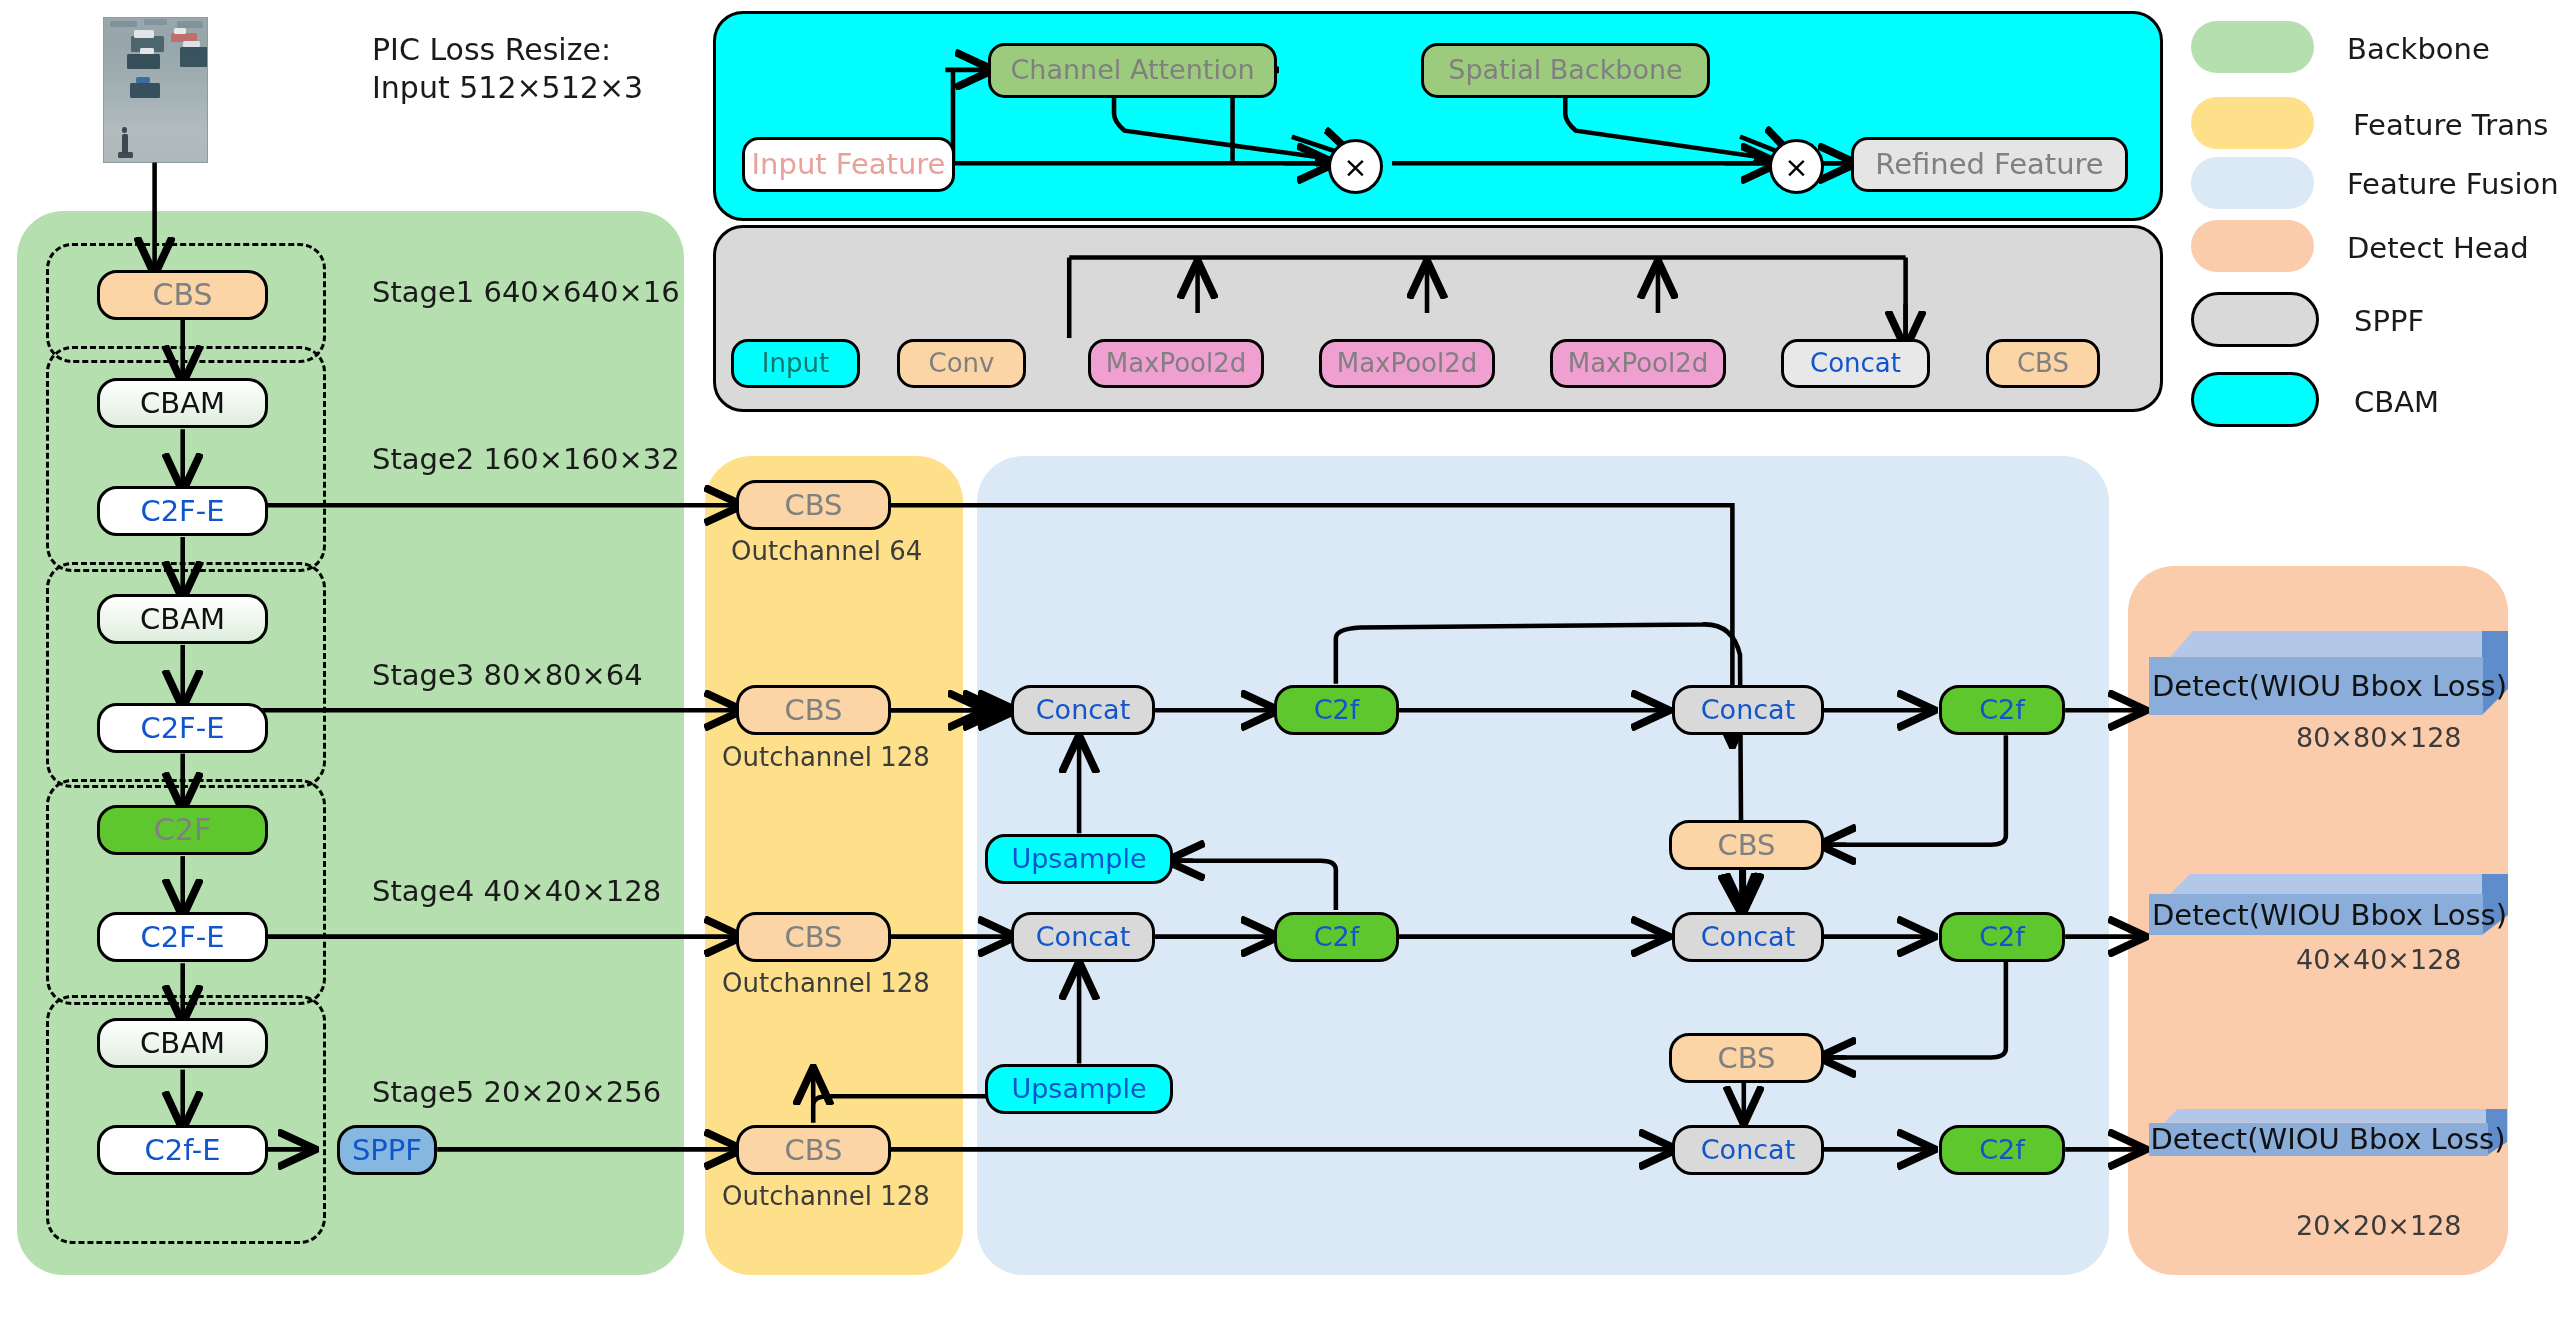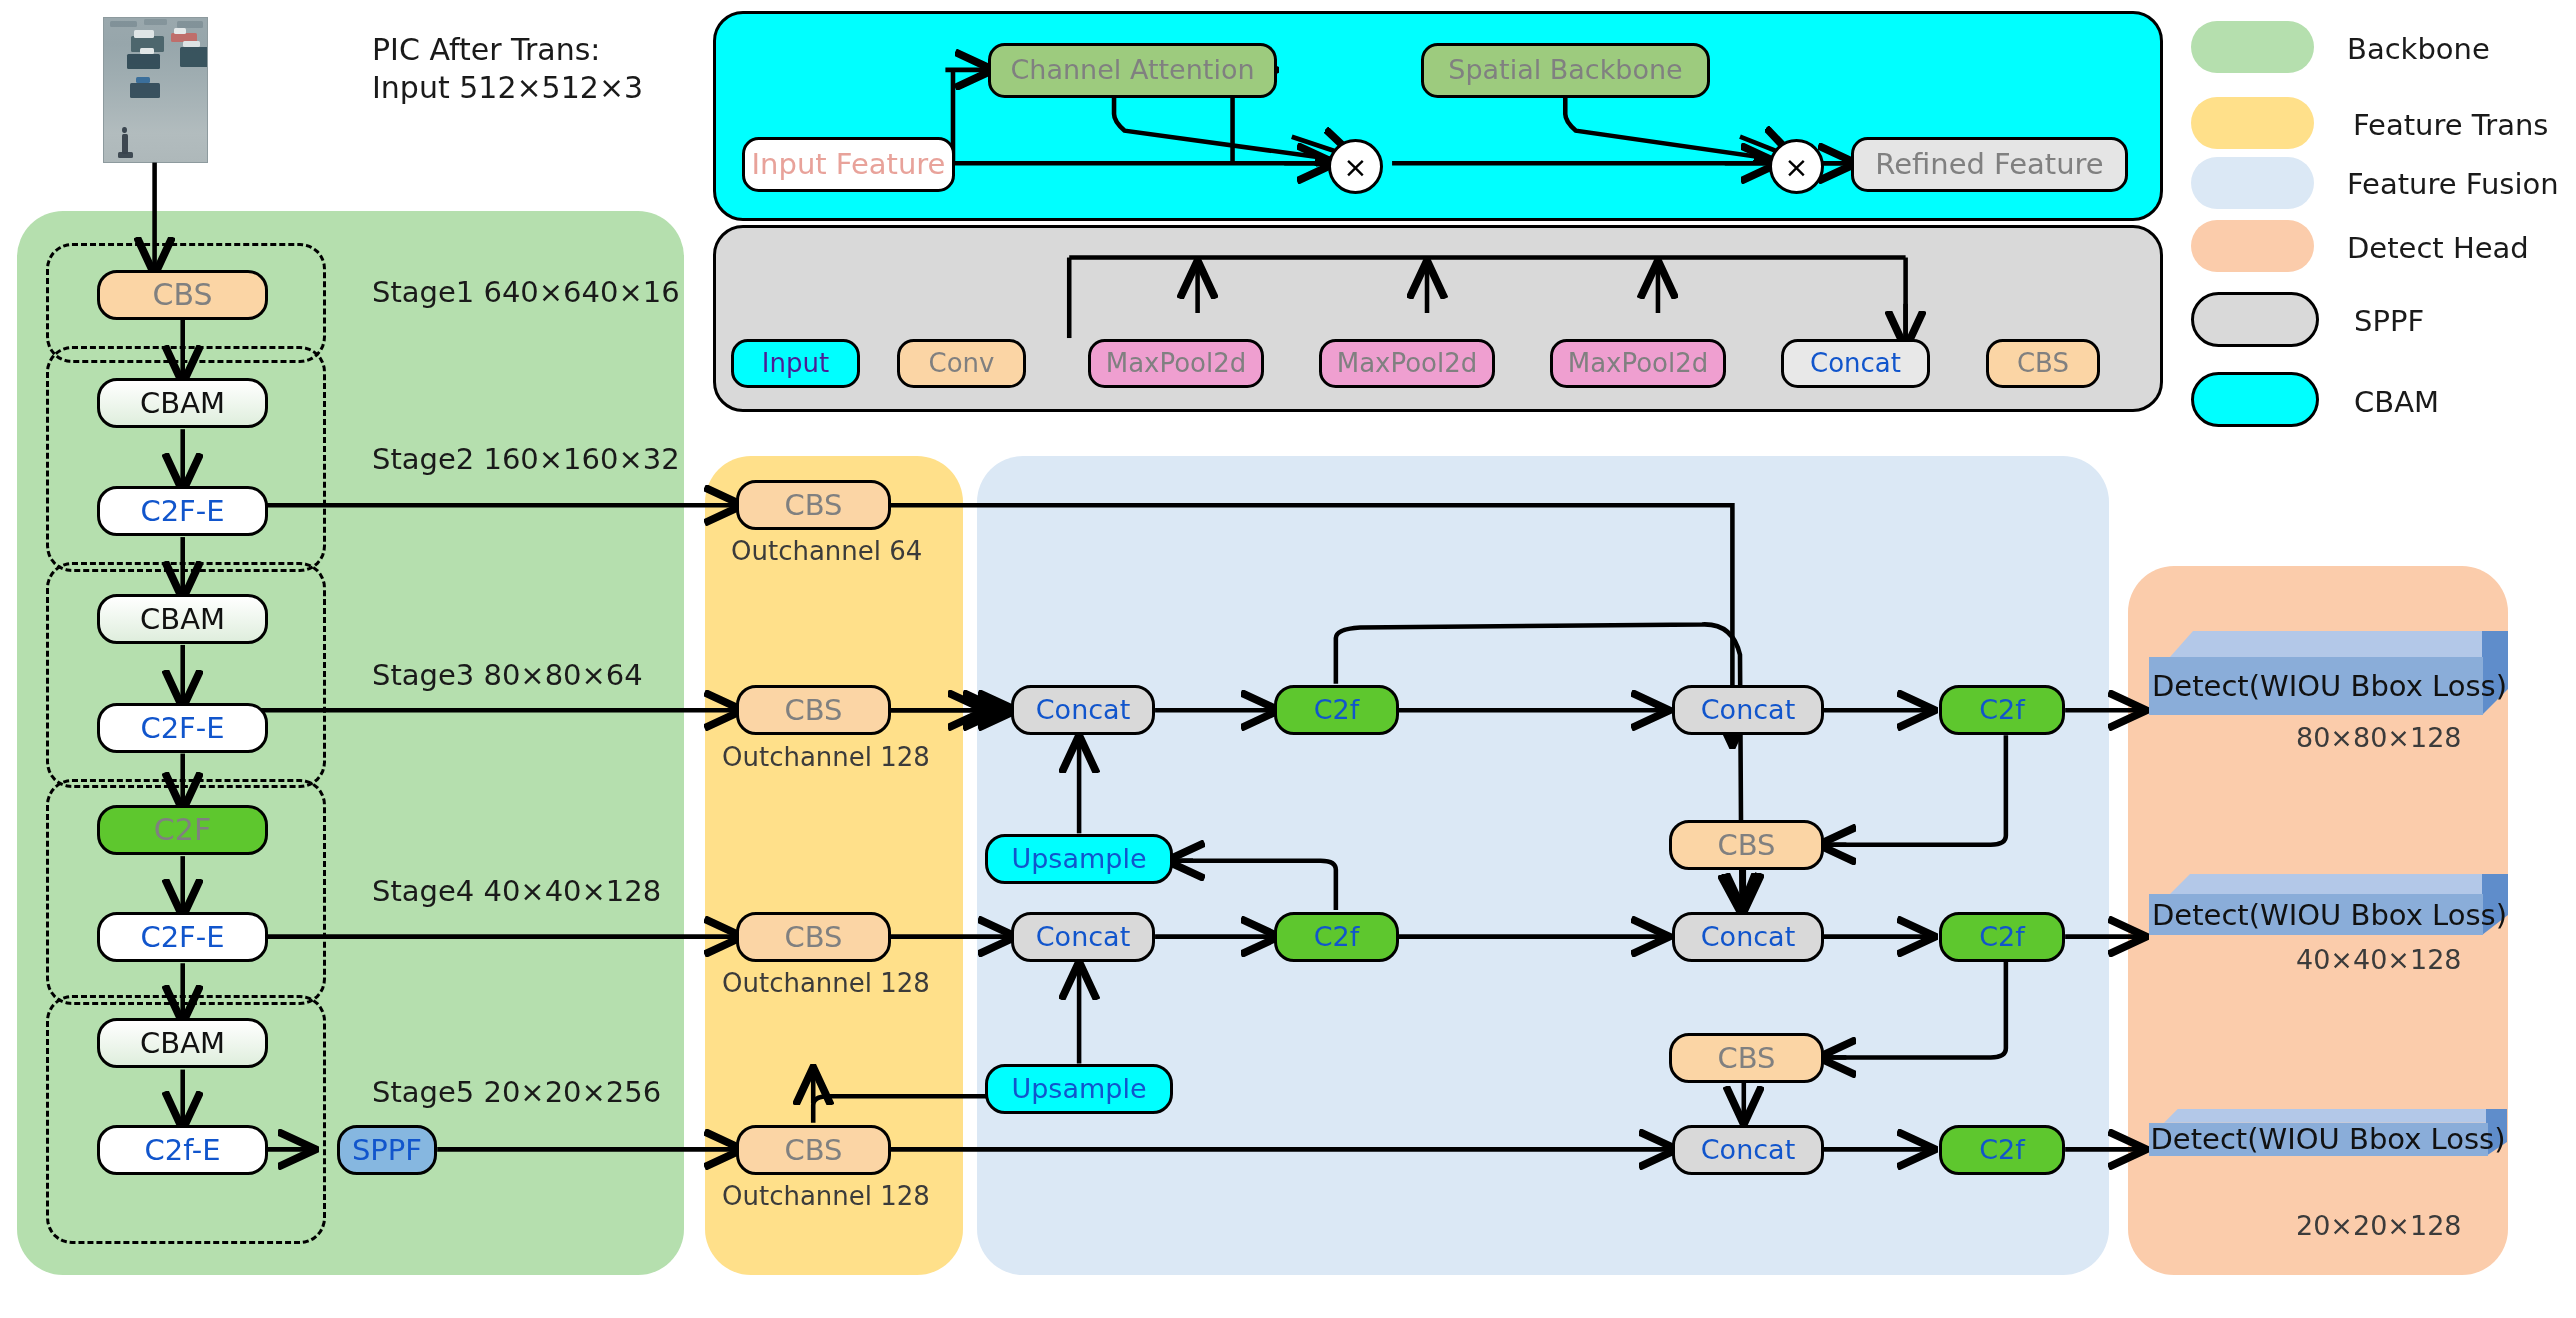--- a/index.html
+++ b/index.html
@@ -44,7 +44,7 @@
     <i style="left:13.7px;top:134px;width:15px;height:6.8px;background:#39434d;opacity:.95;"></i>
     <i style="left:18px;top:109px;width:5.3px;height:6.8px;background:#3b4650;border-radius:50%;"></i>
   </div>
-  <div class="plain" style="left:372px;top:32px;font-size:30px;">PIC After Trans:</div>
+  <div class="plain" style="left:372px;top:32px;font-size:30px;">PIC Loss Resize:</div>
   <div class="plain" style="left:372px;top:70px;font-size:30px;">Input 512×512×3</div>
 
   <div class="region" style="left:16.7px;top:211px;width:667px;height:1064px;background:#b5dfae;"></div>

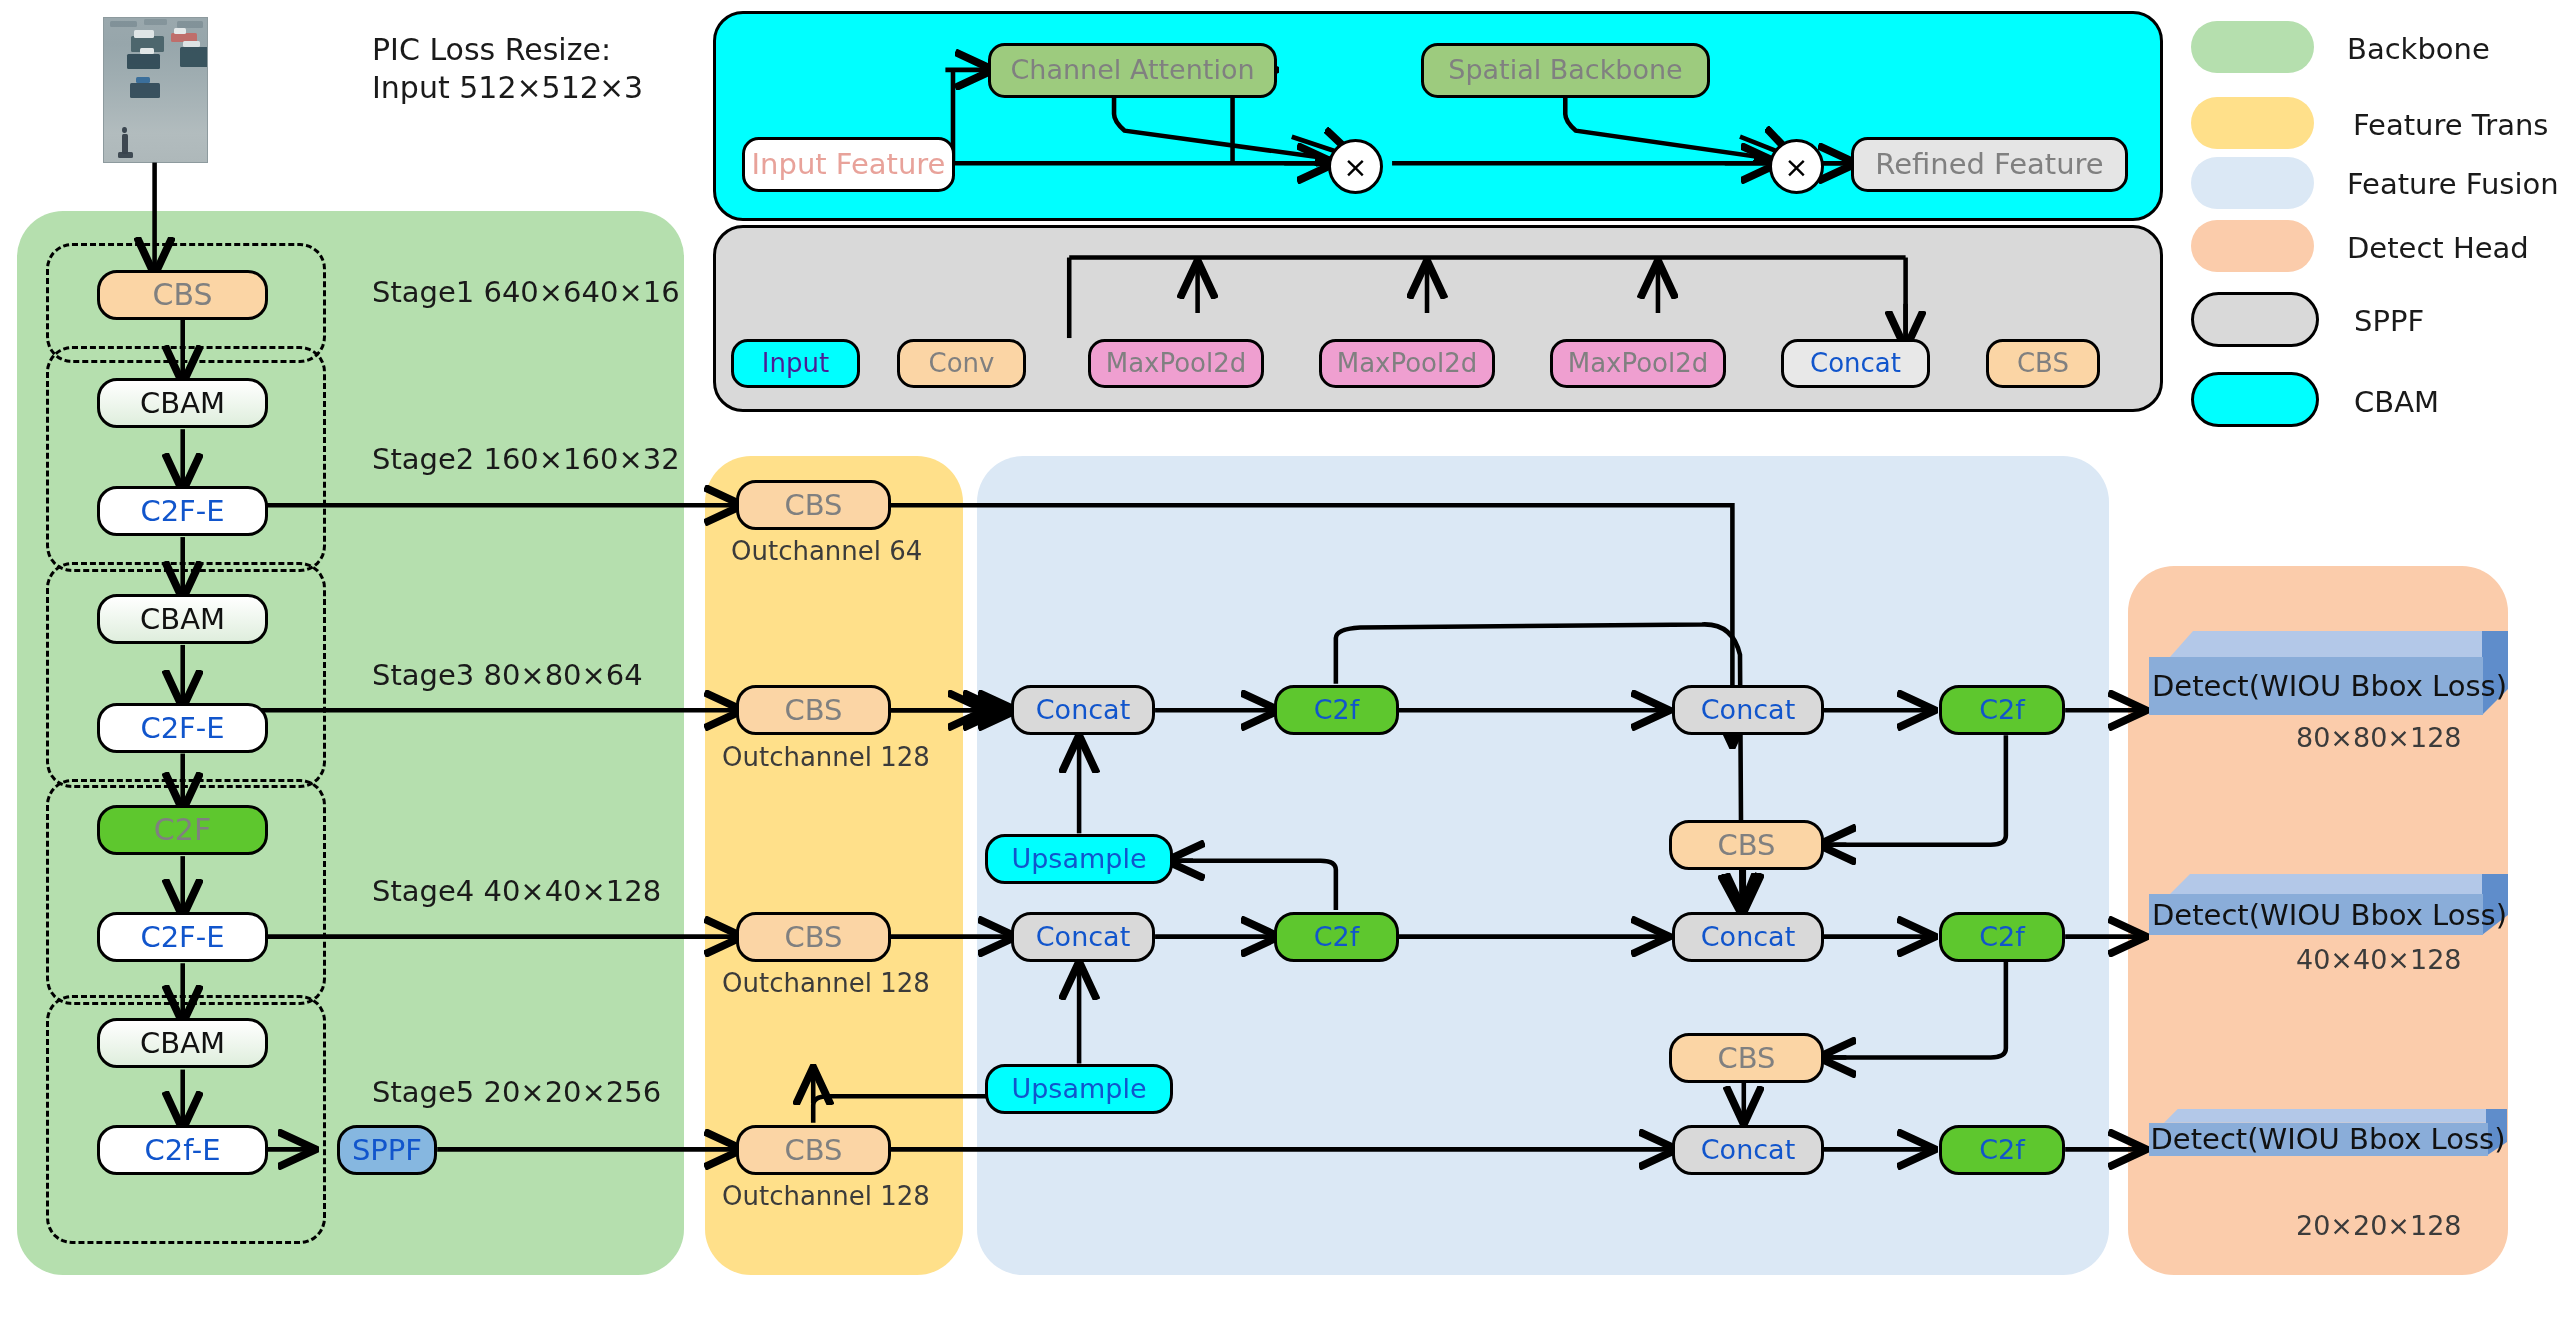--- a/index.html
+++ b/index.html
@@ -215,7 +215,7 @@
       <path d="M2508,400 L2508,452"></path>
     </g>
   </svg>
-  <div class="node sm" style="left:731px;top:339px;width:129px;height:49px;background:#00ffff;color:#4c1d95;font-size:26px;">Input</div>
+  <div class="node sm" style="left:731px;top:339px;width:129px;height:49px;background:#00ffff;color:#0f766e;font-size:26px;">Input</div>
   <div class="node sm" style="left:897px;top:339px;width:129px;height:49px;background:#fbd5a5;color:#808080;font-size:26px;">Conv</div>
   <div class="node sm" style="left:1088px;top:339px;width:176px;height:49px;background:#ef9fd0;color:#808080;font-size:26px;">MaxPool2d</div>
   <div class="node sm" style="left:1319px;top:339px;width:176px;height:49px;background:#ef9fd0;color:#808080;font-size:26px;">MaxPool2d</div>

